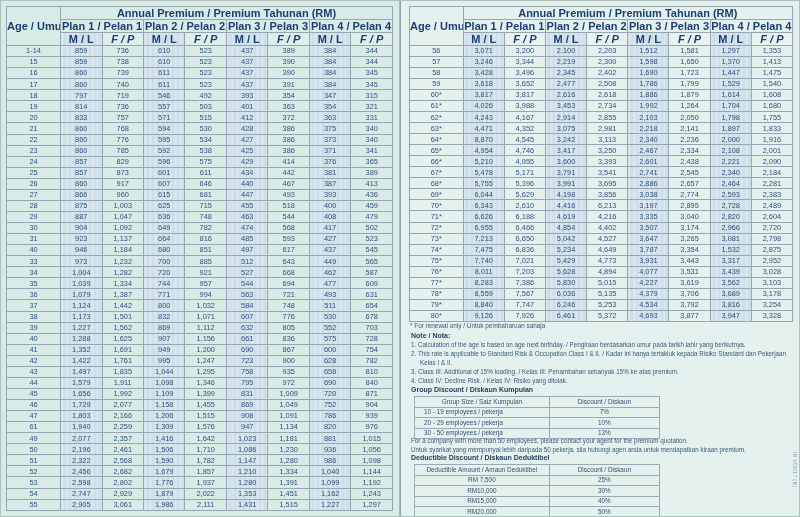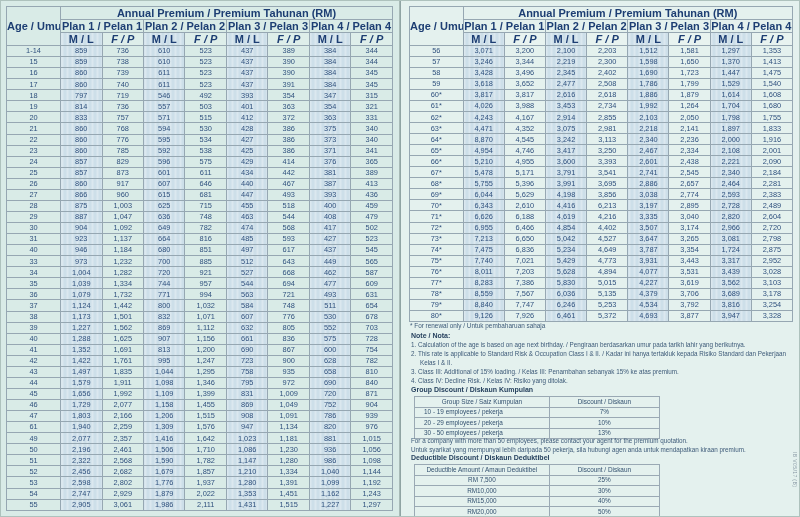--- a/index.html
+++ b/index.html
@@ -802,7 +802,7 @@
         <td>4,649</td>
         <td>3,787</td>
         <td>3,354</td>
-        <td>1,724</td>
+        <td>1,532</td>
         <td>2,875</td>
       </tr>
       <tr>

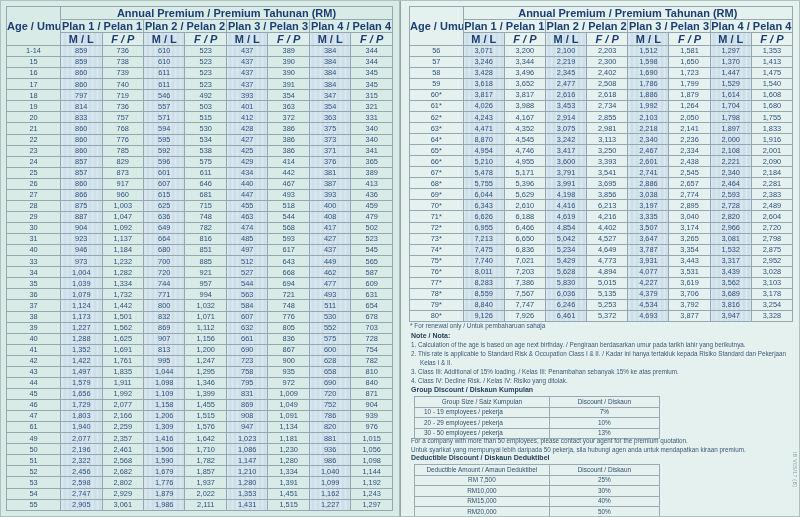--- a/index.html
+++ b/index.html
@@ -341,7 +341,7 @@
       <tr>
         <td>36</td>
         <td>1,079</td>
-        <td>1,732</td>
+        <td>1,387</td>
         <td>771</td>
         <td>994</td>
         <td>563</td>

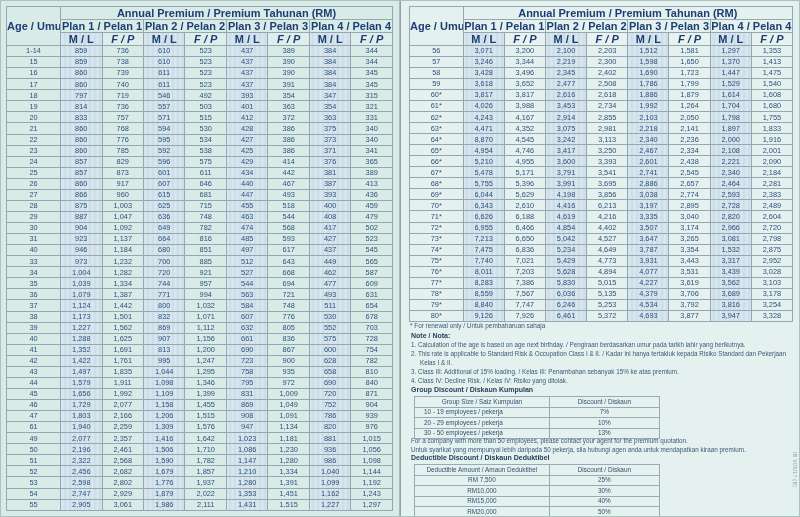--- a/index.html
+++ b/index.html
@@ -397,7 +397,7 @@
         <td>41</td>
         <td>1,352</td>
         <td>1,691</td>
-        <td>813</td>
+        <td>949</td>
         <td>1,200</td>
         <td>690</td>
         <td>867</td>

